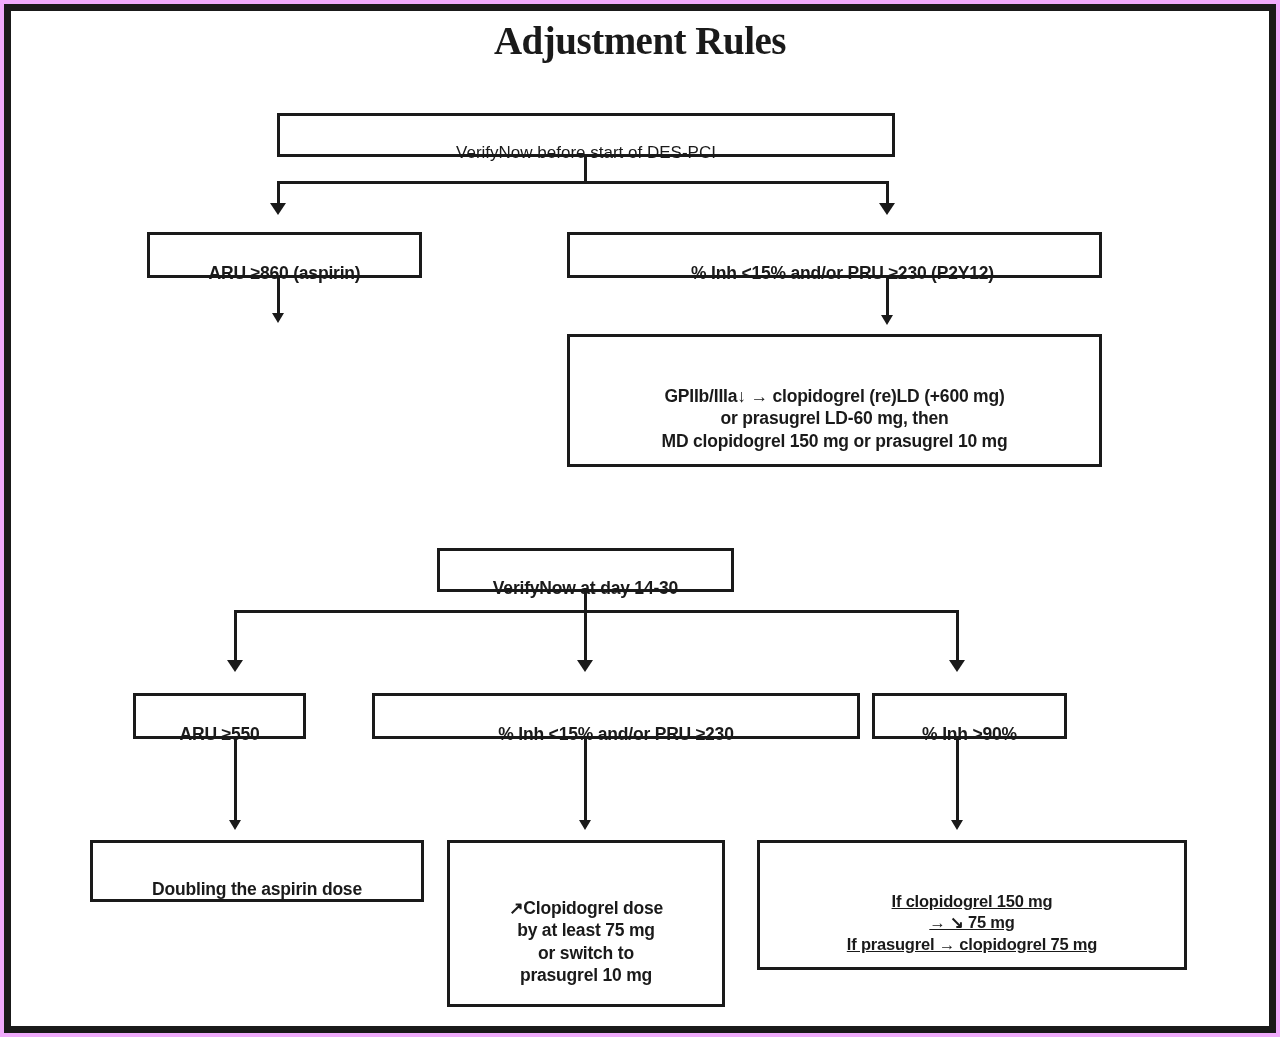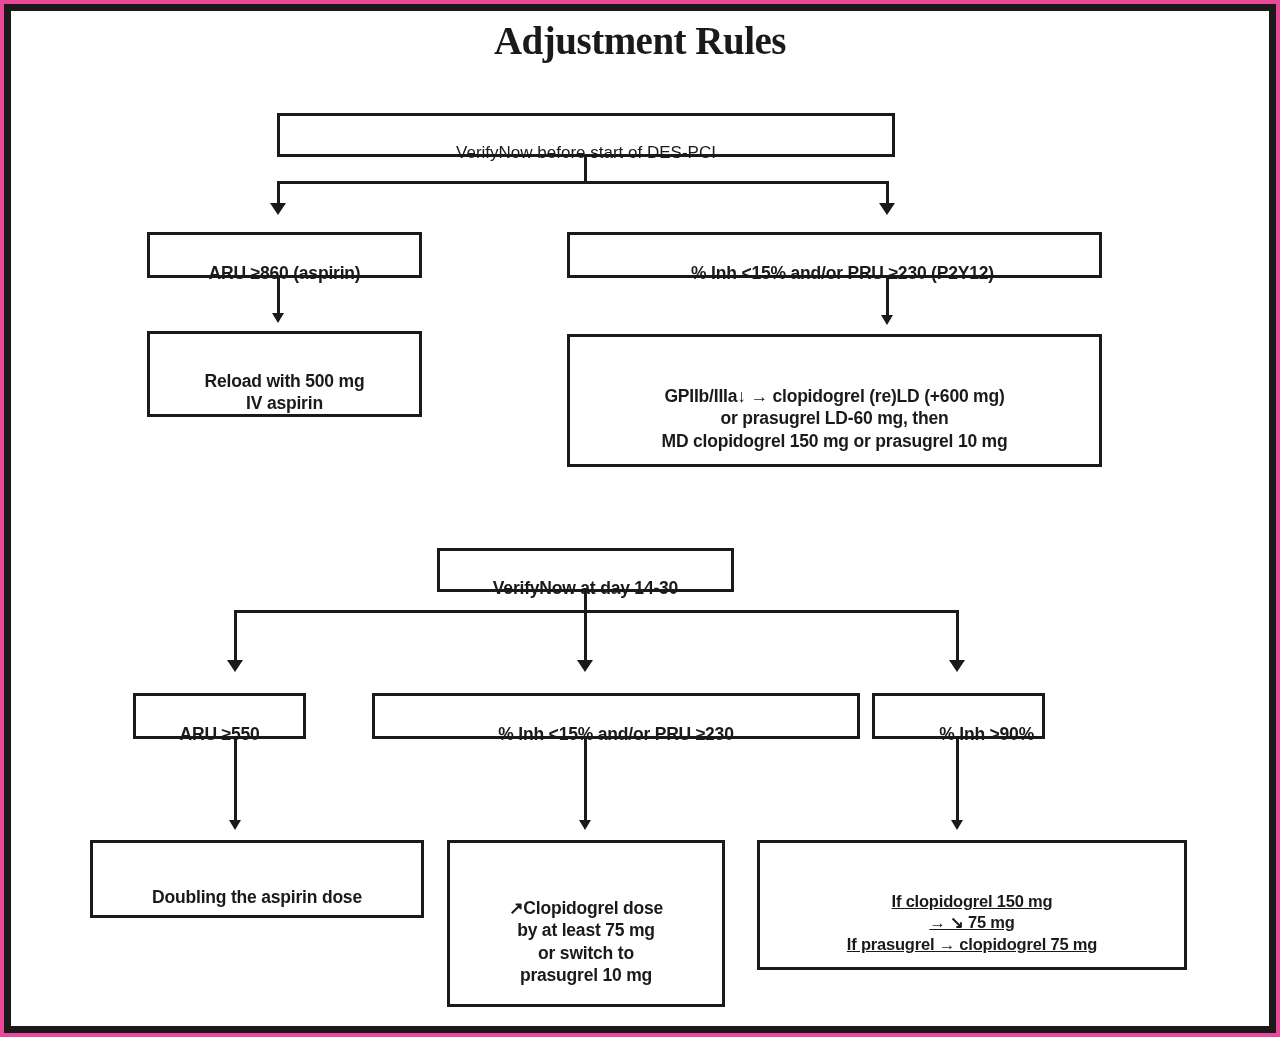--- a/index.html
+++ b/index.html
@@ -14,7 +14,7 @@
     position: relative;
     width: 1280px;
     height: 1037px;
-    background: #ec4899;
+    background: #f0abfc;
     overflow: hidden;
     box-sizing: border-box;
   }

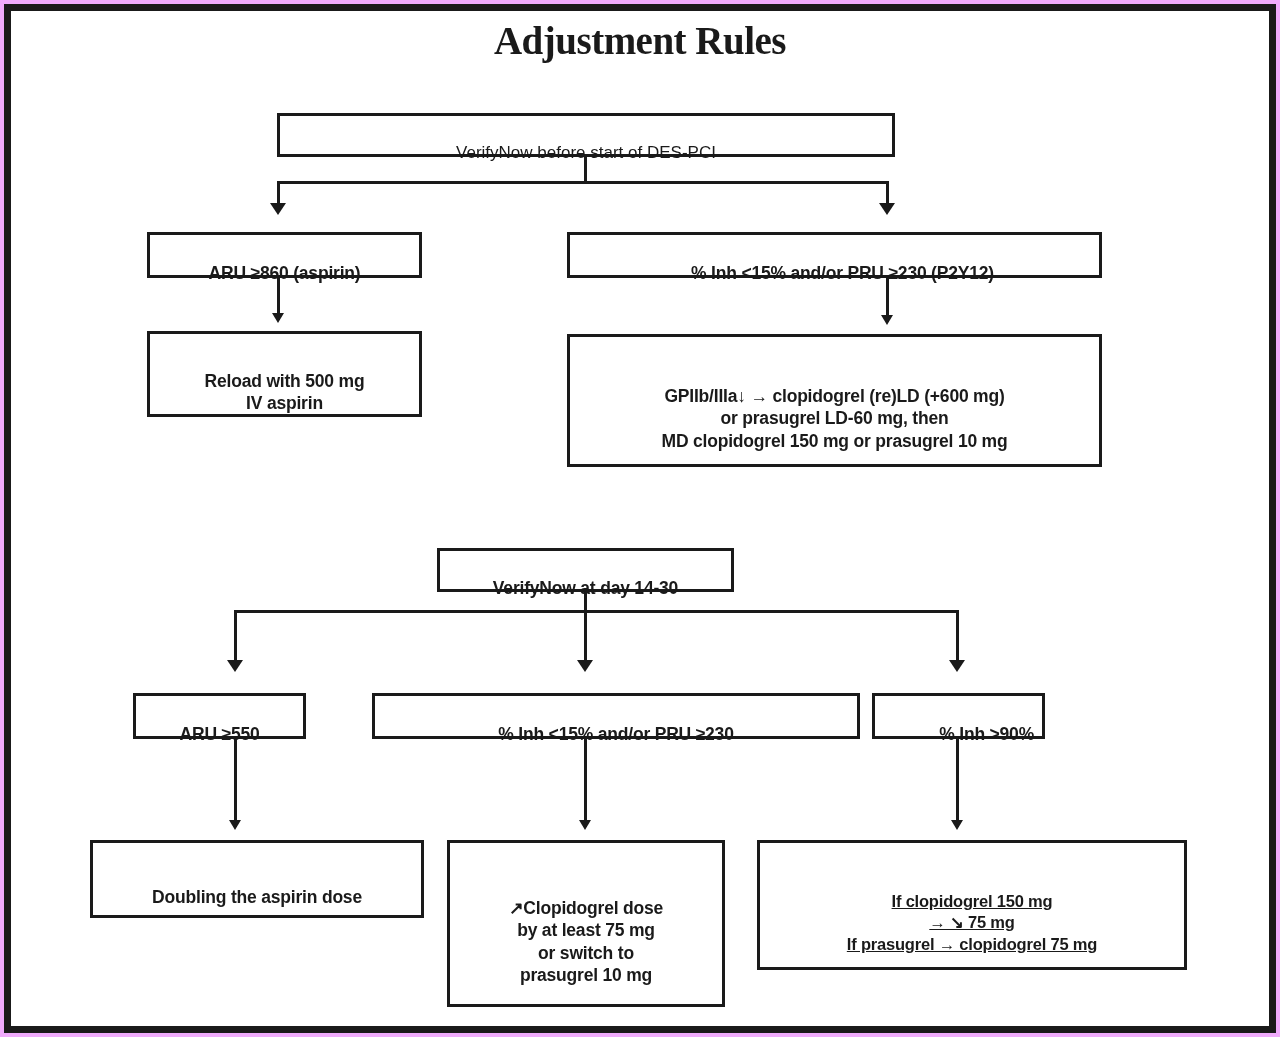--- a/index.html
+++ b/index.html
@@ -135,10 +135,6 @@
   <div class="vline" style="left:886px; top:278px; height:44px;"></div>
   <div class="arrow-sm" style="left:881px; top:315px;"></div>
 
-  <div class="node n-bold" style="left:147px; top:331px; width:275px; height:86px;">
-    <span class="txt">Reload with 500 mg
-IV aspirin</span>
-  </div>
 
   <div class="node n-bold" style="left:567px; top:334px; width:535px; height:133px;">
     <span class="txt">GPIIb/IIIa↓ → clopidogrel (re)LD (+600 mg)

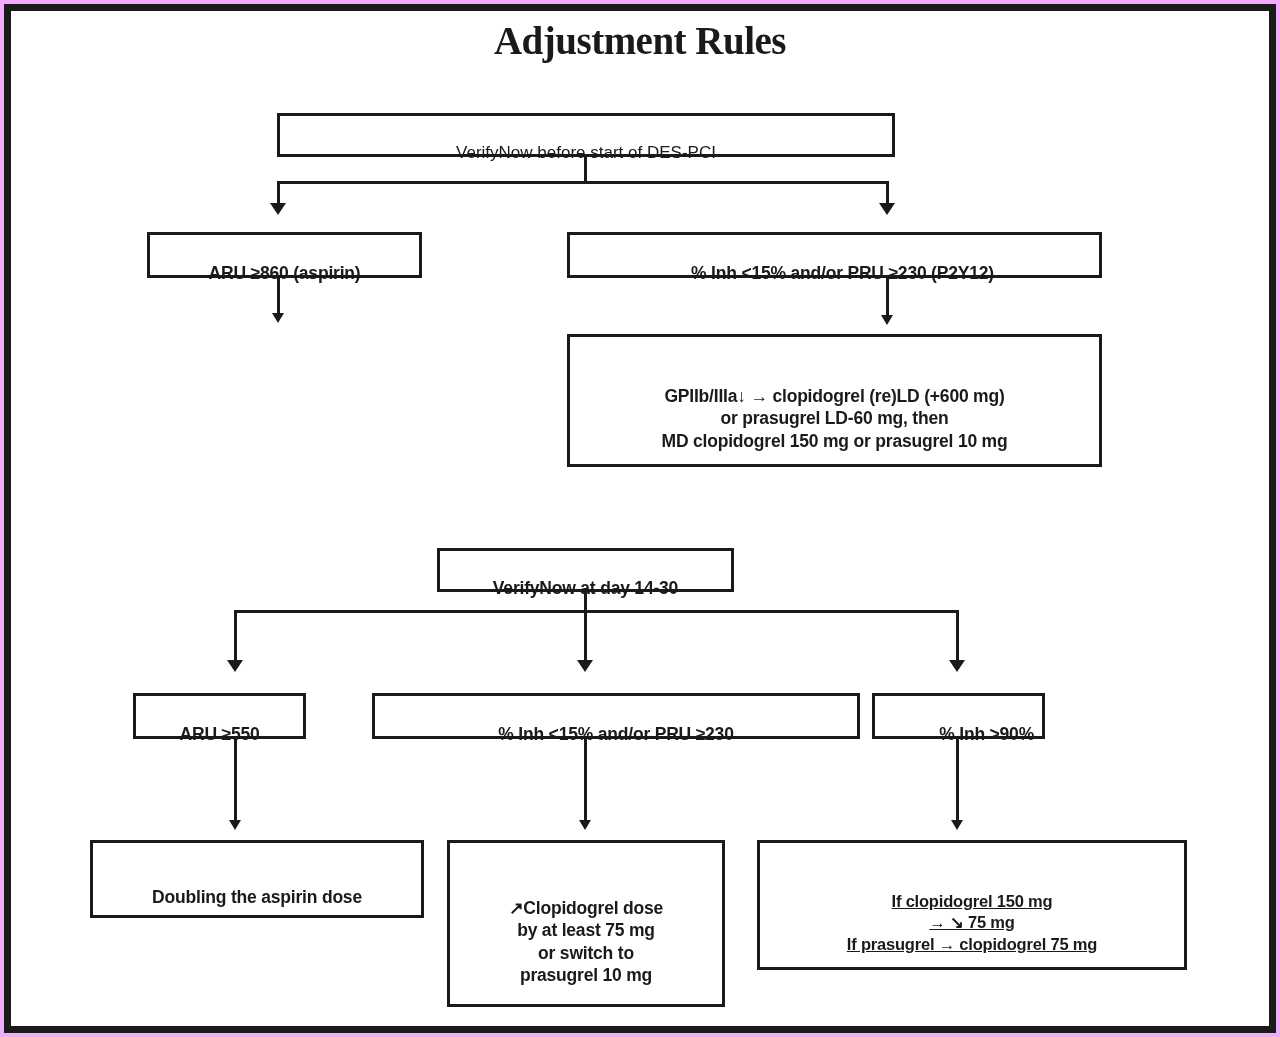--- a/index.html
+++ b/index.html
@@ -166,7 +166,7 @@
     <span class="txt">% Inh &lt;15% and/or PRU ≥230</span>
   </div>
 
-  <div class="node n-bold" style="left:872px; top:693px; width:173px; height:46px;justify-content:flex-end;">
+  <div class="node n-bold" style="left:872px; top:693px; width:195px; height:46px;">
     <span class="txt">% Inh &gt;90%</span>
   </div>
 

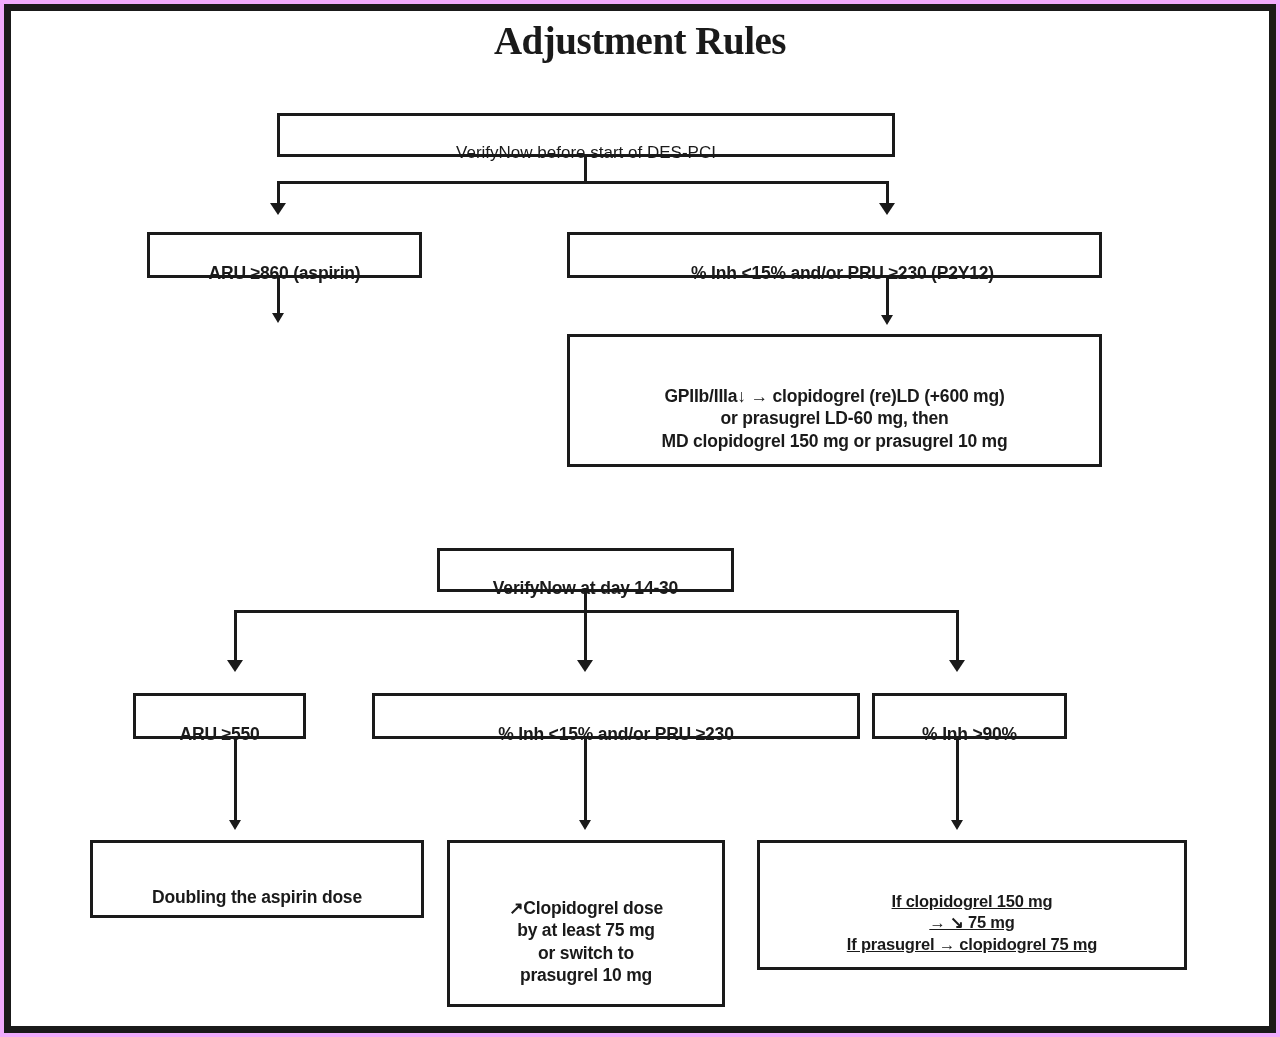--- a/index.html
+++ b/index.html
@@ -179,7 +179,7 @@
   <div class="vline" style="left:956px; top:739px; height:88px;"></div>
   <div class="arrow-sm" style="left:951px; top:820px;"></div>
 
-  <div class="node n-bold" style="left:90px; top:840px; width:334px; height:78px;">
+  <div class="node n-bold" style="left:90px; top:840px; width:334px; height:62px;">
     <span class="txt">Doubling the aspirin dose</span>
   </div>
 

